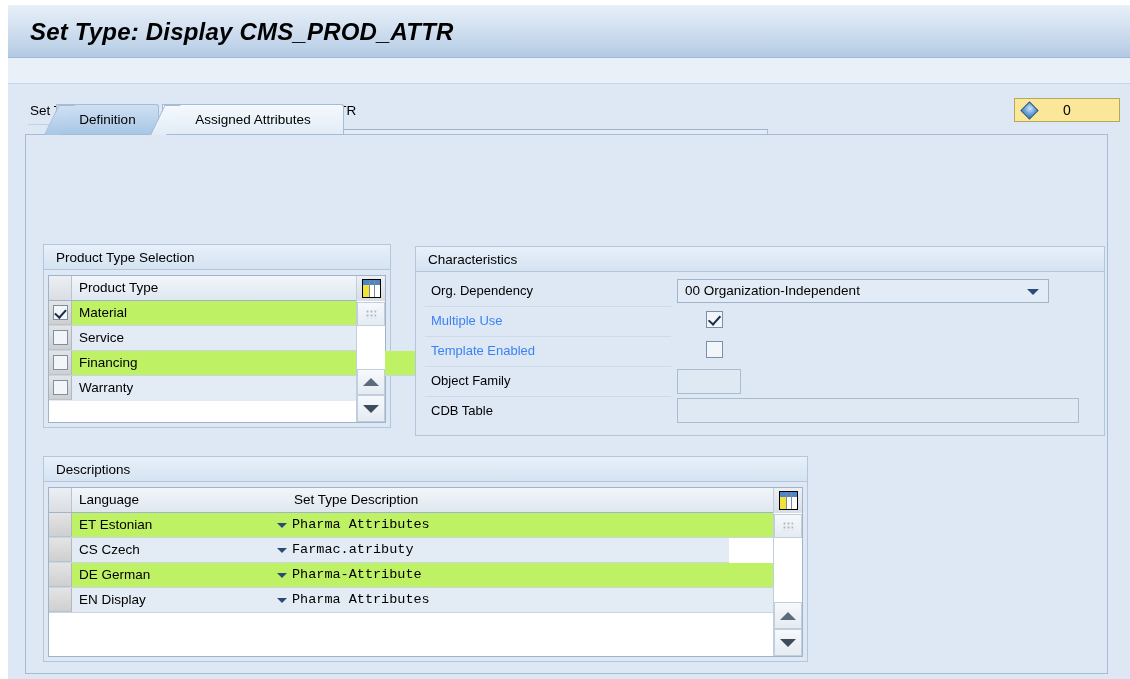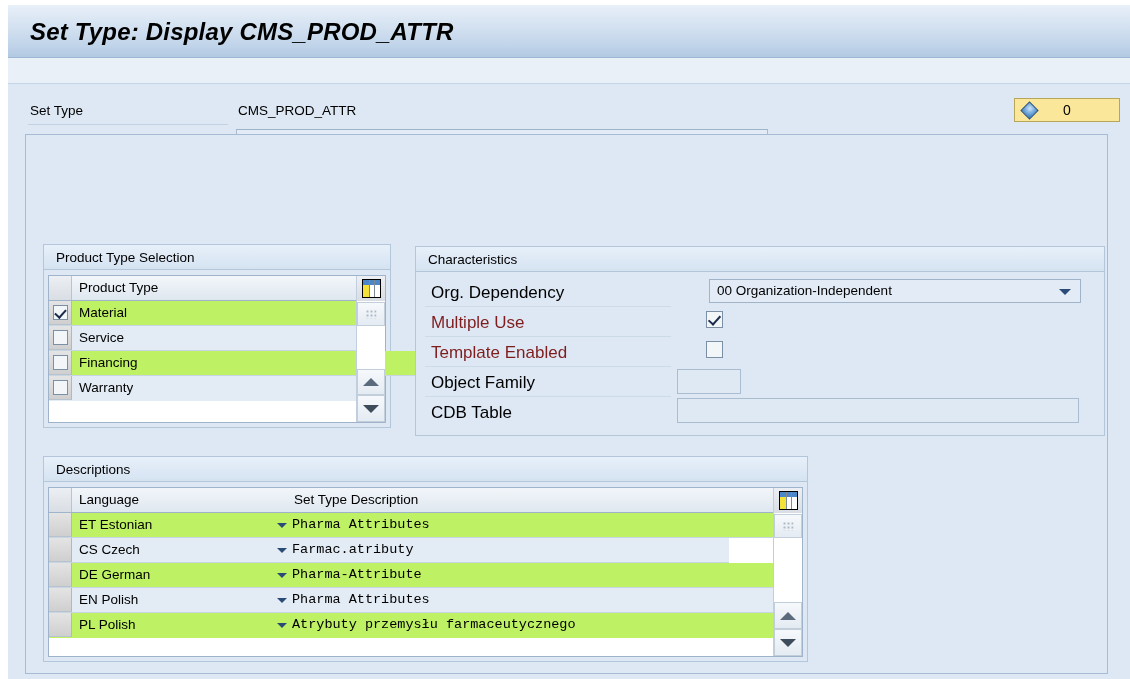--- a/index.html
+++ b/index.html
@@ -412,6 +412,16 @@
 
   <div class="tab-panel"></div>
 
+  <div class="tabstrip">
+    <div class="tab tab-active" style="left:18px; width:103px;">
+      <div class="tab-skew-left"></div>
+      <span>Definition</span>
+    </div>
+    <div class="tab tab-inactive" style="left:124px; width:182px;">
+      <div class="tab-skew-left"></div>
+      <span>Assigned Attributes</span>
+    </div>
+  </div>
 
   <div class="group" style="left:43px; top:244px; width:348px; height:184px;">
     <div class="group-title">Product Type Selection</div>

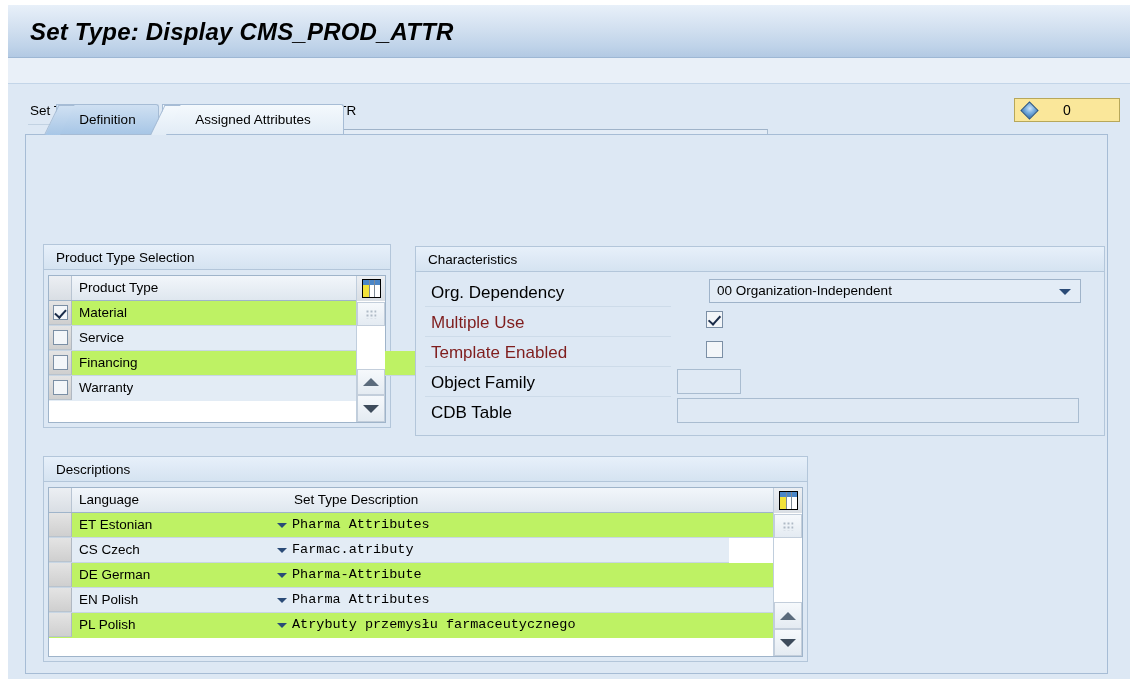--- a/index.html
+++ b/index.html
@@ -355,7 +355,7 @@
   
   .ch-label {
     position: absolute;
-    font-size: 17px;
+    font-size: 13px;
     color: #000;
     white-space: nowrap;
   }

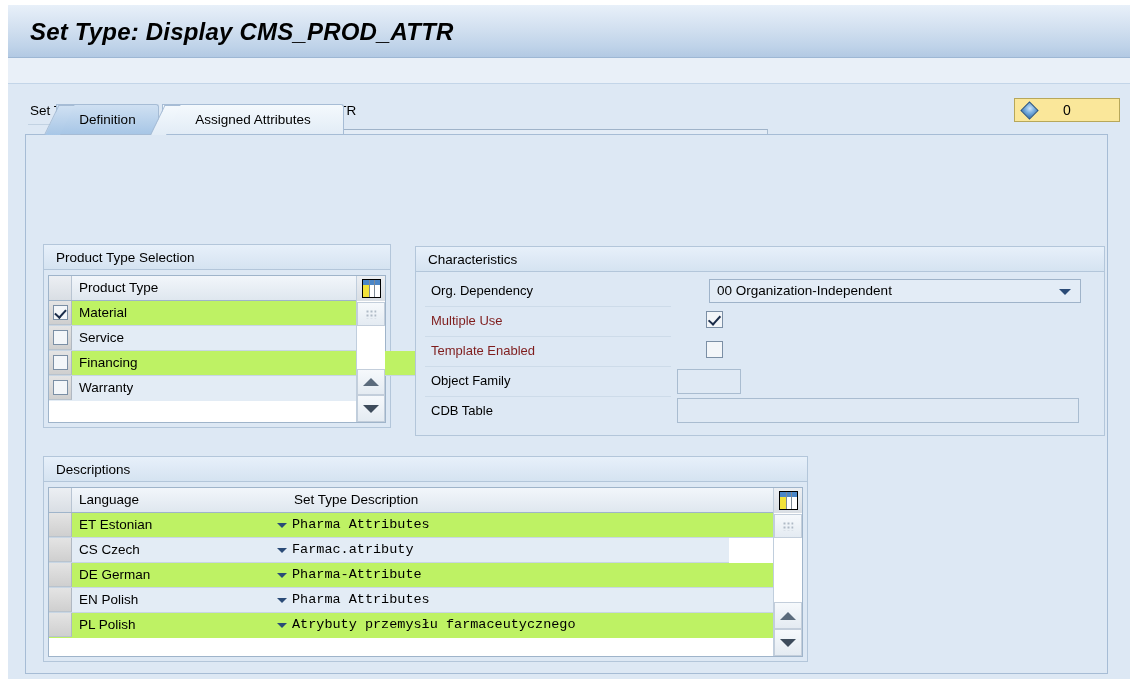--- a/index.html
+++ b/index.html
@@ -478,7 +478,7 @@
   </div>
 
   <div class="ch-label" style="left:431px; top:283px;">Org. Dependency</div>
-  <div class="combo" style="left:677px; top:279px; width:372px; height:24px;margin-left:32px;">
+  <div class="combo" style="left:677px; top:279px; width:372px; height:24px;">
     <span>00 Organization-Independent</span>
     <span class="caret"></span>
   </div>

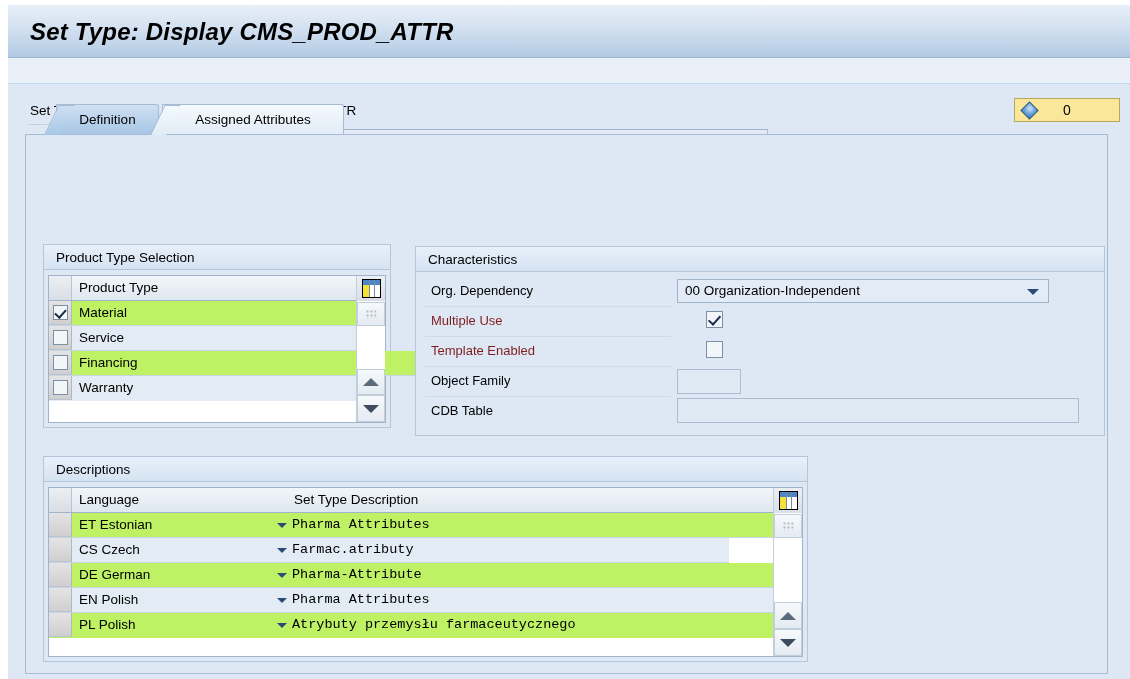--- a/index.html
+++ b/index.html
@@ -359,7 +359,7 @@
     color: #000;
     white-space: nowrap;
   }
-  .ch-label.disabled { color: #7f1d1d; }
+  .ch-label.disabled { color: #3b82f6; }
   .ch-sep {
     position: absolute;
     height: 1px;

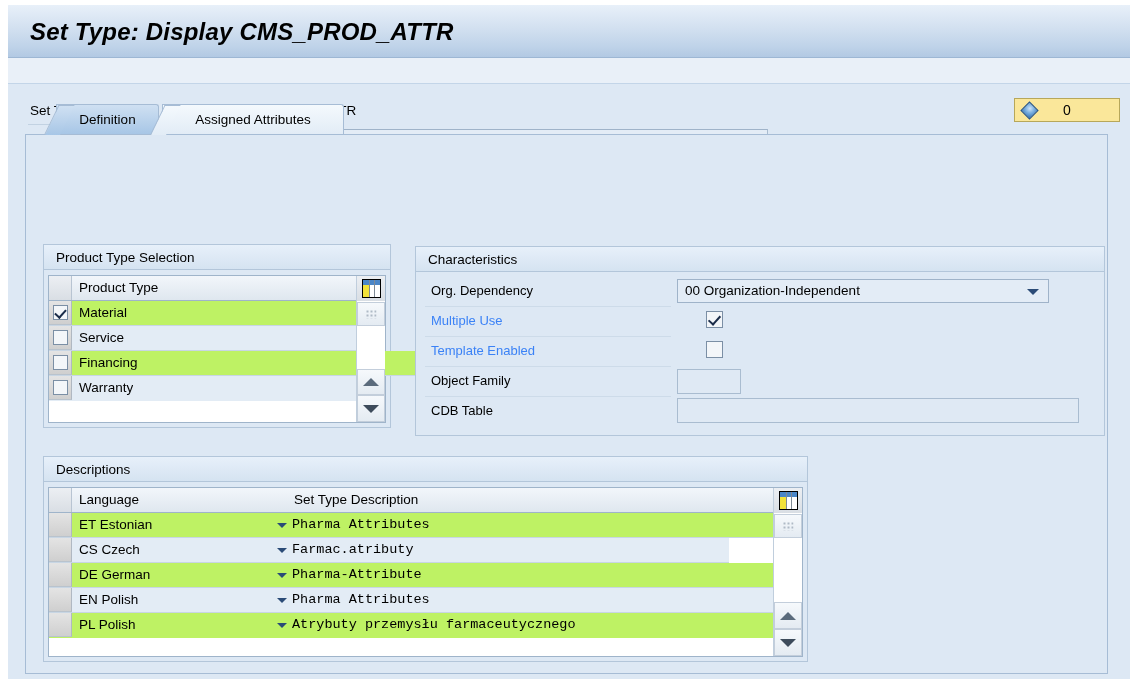--- a/index.html
+++ b/index.html
@@ -530,7 +530,7 @@
     </div>
     <div class="tr tr-odd" style="top:100px; width:724px;">
       <div class="cell-sel" style="width:23px;"></div>
-      <div class="cell-txt" style="left:30px;">EN Polish</div>
+      <div class="cell-txt" style="left:30px;">EN Display</div>
       <span class="caret caret-sm" style="left:228px; top:10px;"></span>
       <div class="cell-txt cell-mono" style="left:243px;">Pharma Attributes</div>
     </div>

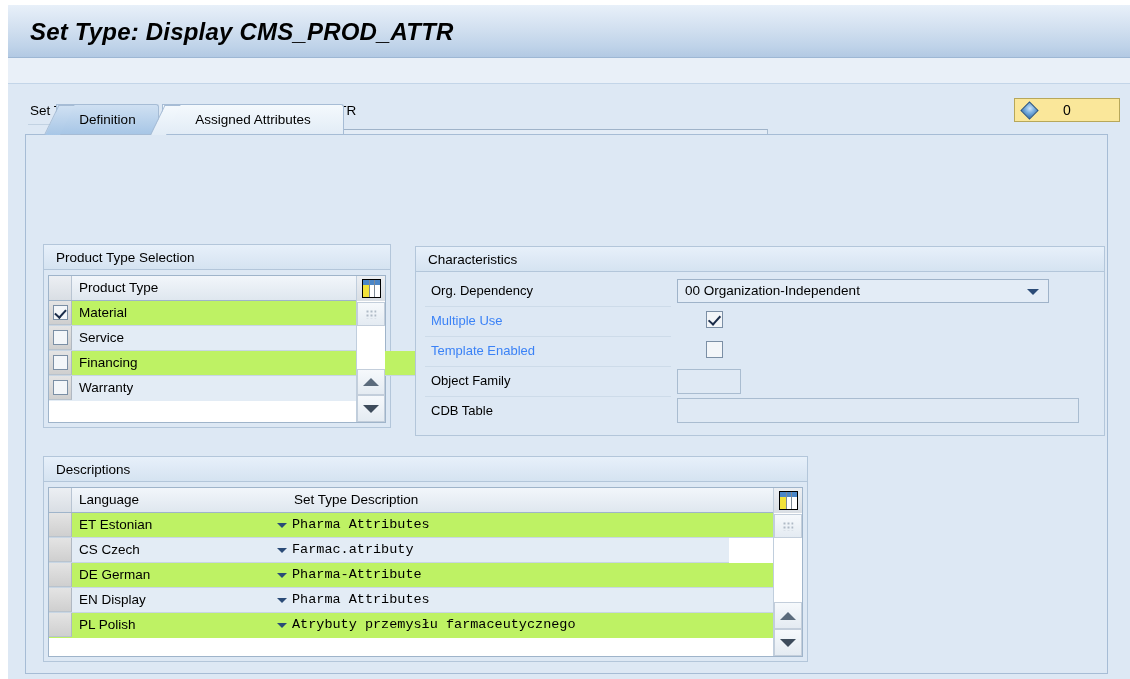--- a/index.html
+++ b/index.html
@@ -534,12 +534,6 @@
       <span class="caret caret-sm" style="left:228px; top:10px;"></span>
       <div class="cell-txt cell-mono" style="left:243px;">Pharma Attributes</div>
     </div>
-    <div class="tr tr-even" style="top:125px; width:724px; border-bottom:none;">
-      <div class="cell-sel" style="width:23px;"></div>
-      <div class="cell-txt" style="left:30px;">PL Polish</div>
-      <span class="caret caret-sm" style="left:228px; top:10px;"></span>
-      <div class="cell-txt cell-mono" style="left:243px;">Atrybuty przemysłu farmaceutycznego</div>
-    </div>
 
     <div class="scrollcol" style="left:724px; top:0; width:29px; height:168px;">
       <div class="sc-btn" style="top:0; height:25px; border:none; background:linear-gradient(to bottom,#eceff3 0%,#d9dee4 100%);"></div>

